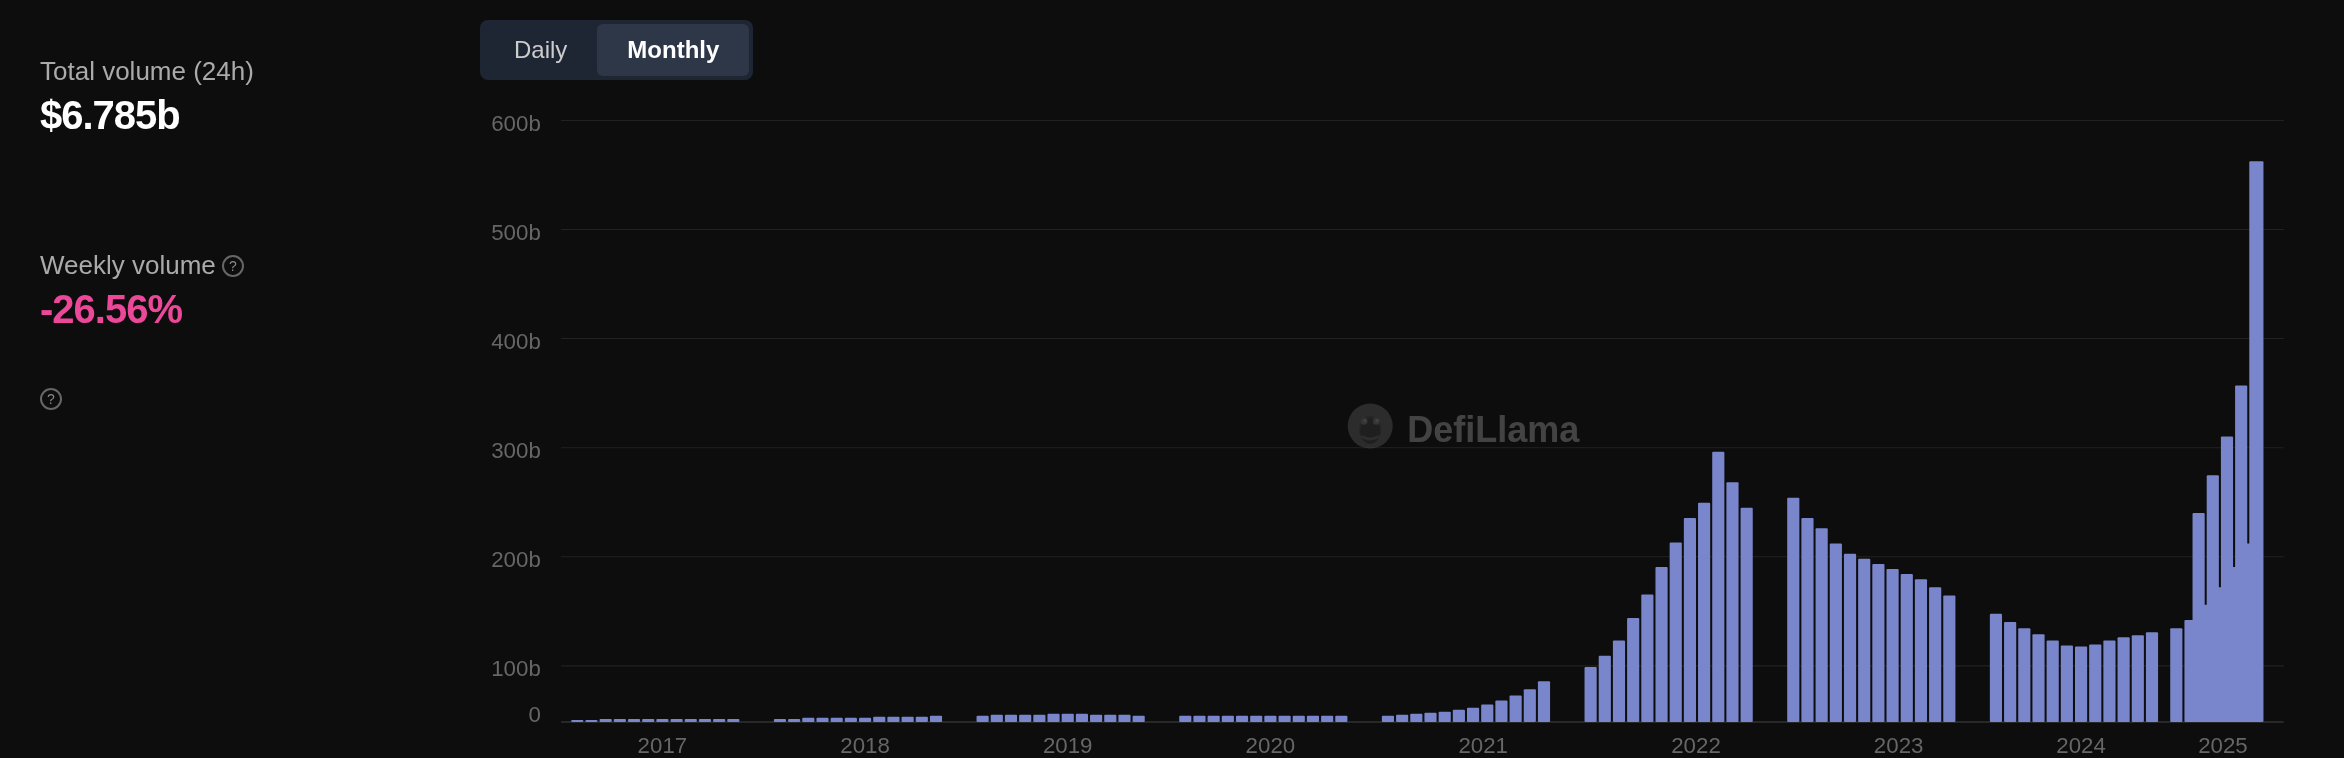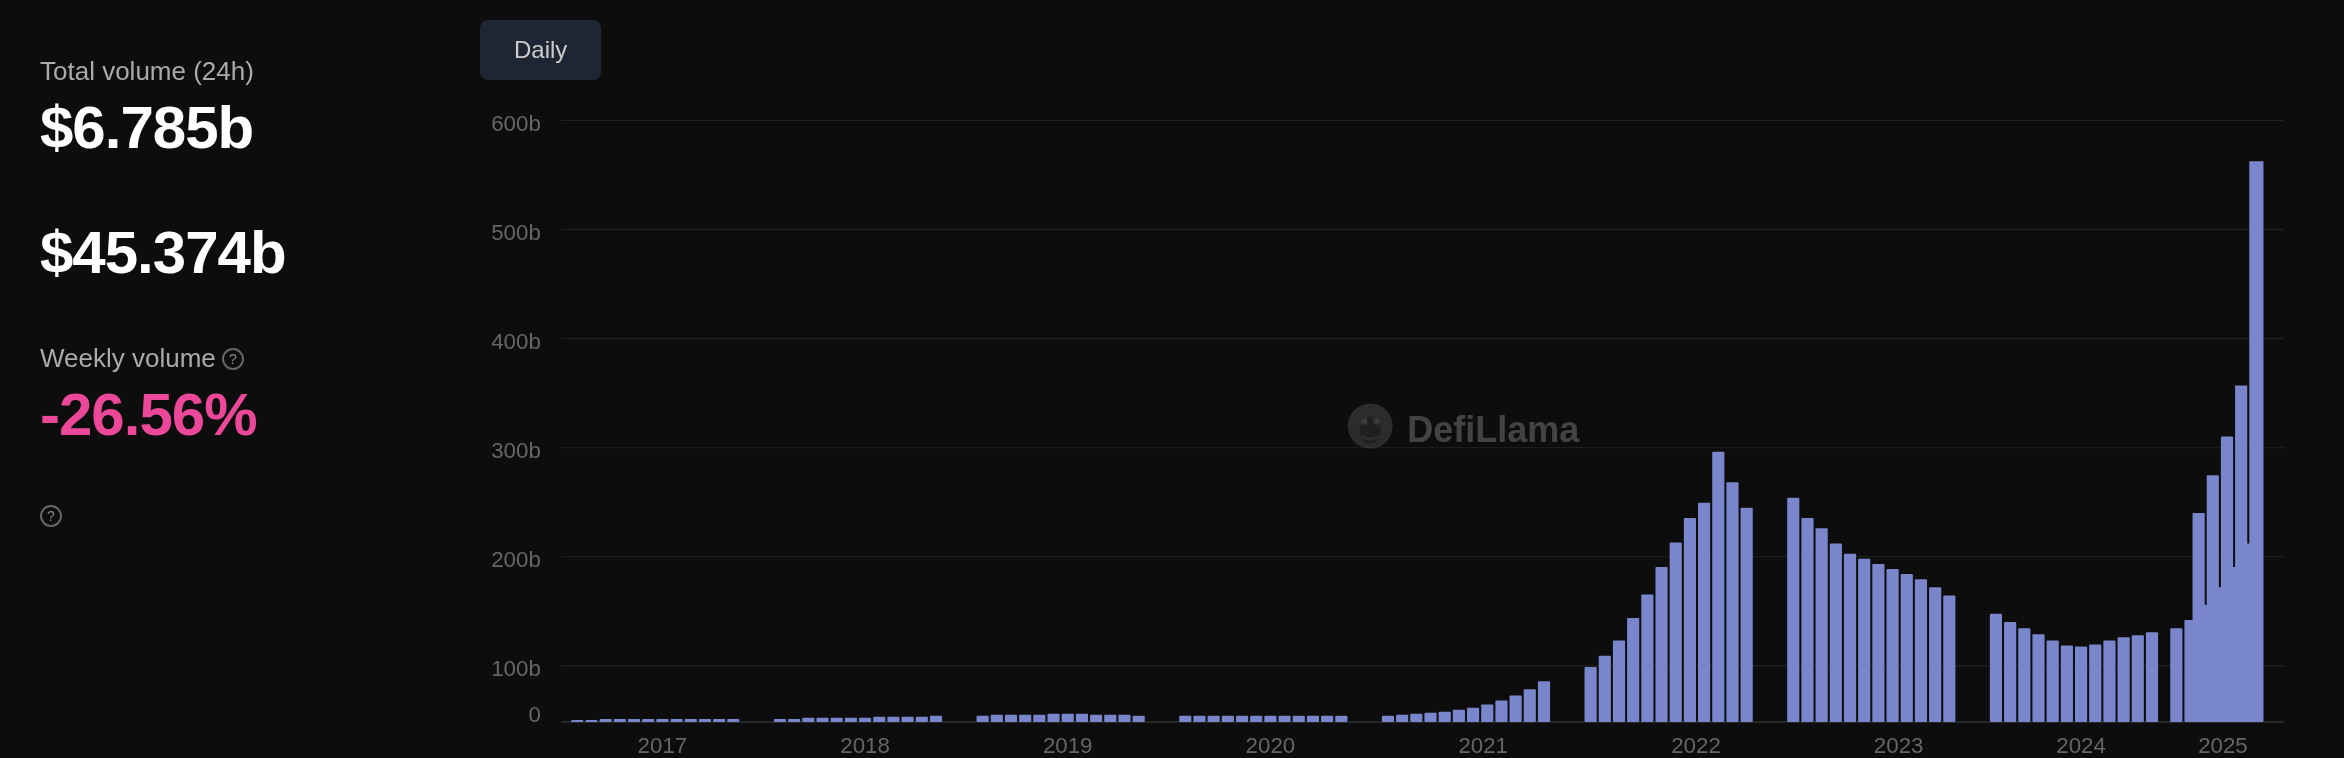--- a/index.html
+++ b/index.html
@@ -156,6 +156,7 @@
 <div class="right-panel">
   <div class="chart-controls">
     <button class="chart-btn">Daily</button>
+    <button class="chart-btn active">Monthly</button>
   </div>
 
   <div class="chart-area">

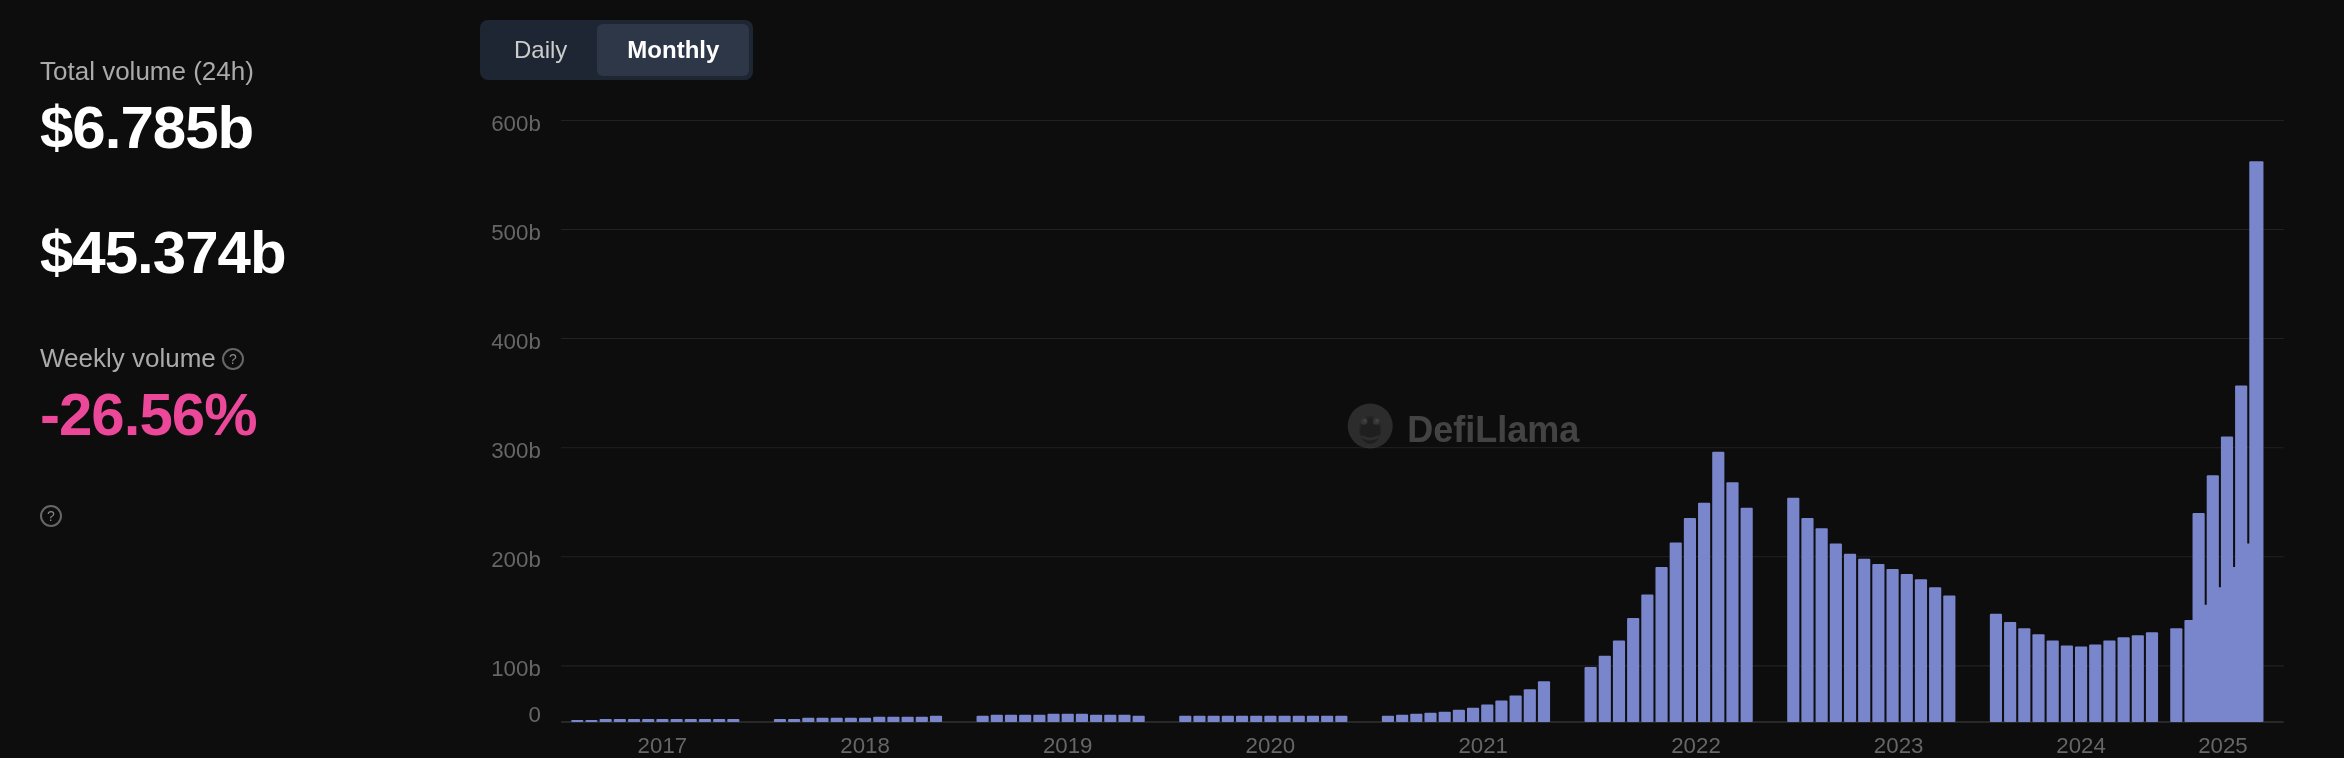--- a/index.html
+++ b/index.html
@@ -52,7 +52,7 @@
     }
 
     .stat-value {
-      font-size: 60px;
+      font-size: 40px;
       font-weight: 700;
       color: #ffffff;
       letter-spacing: -1px;

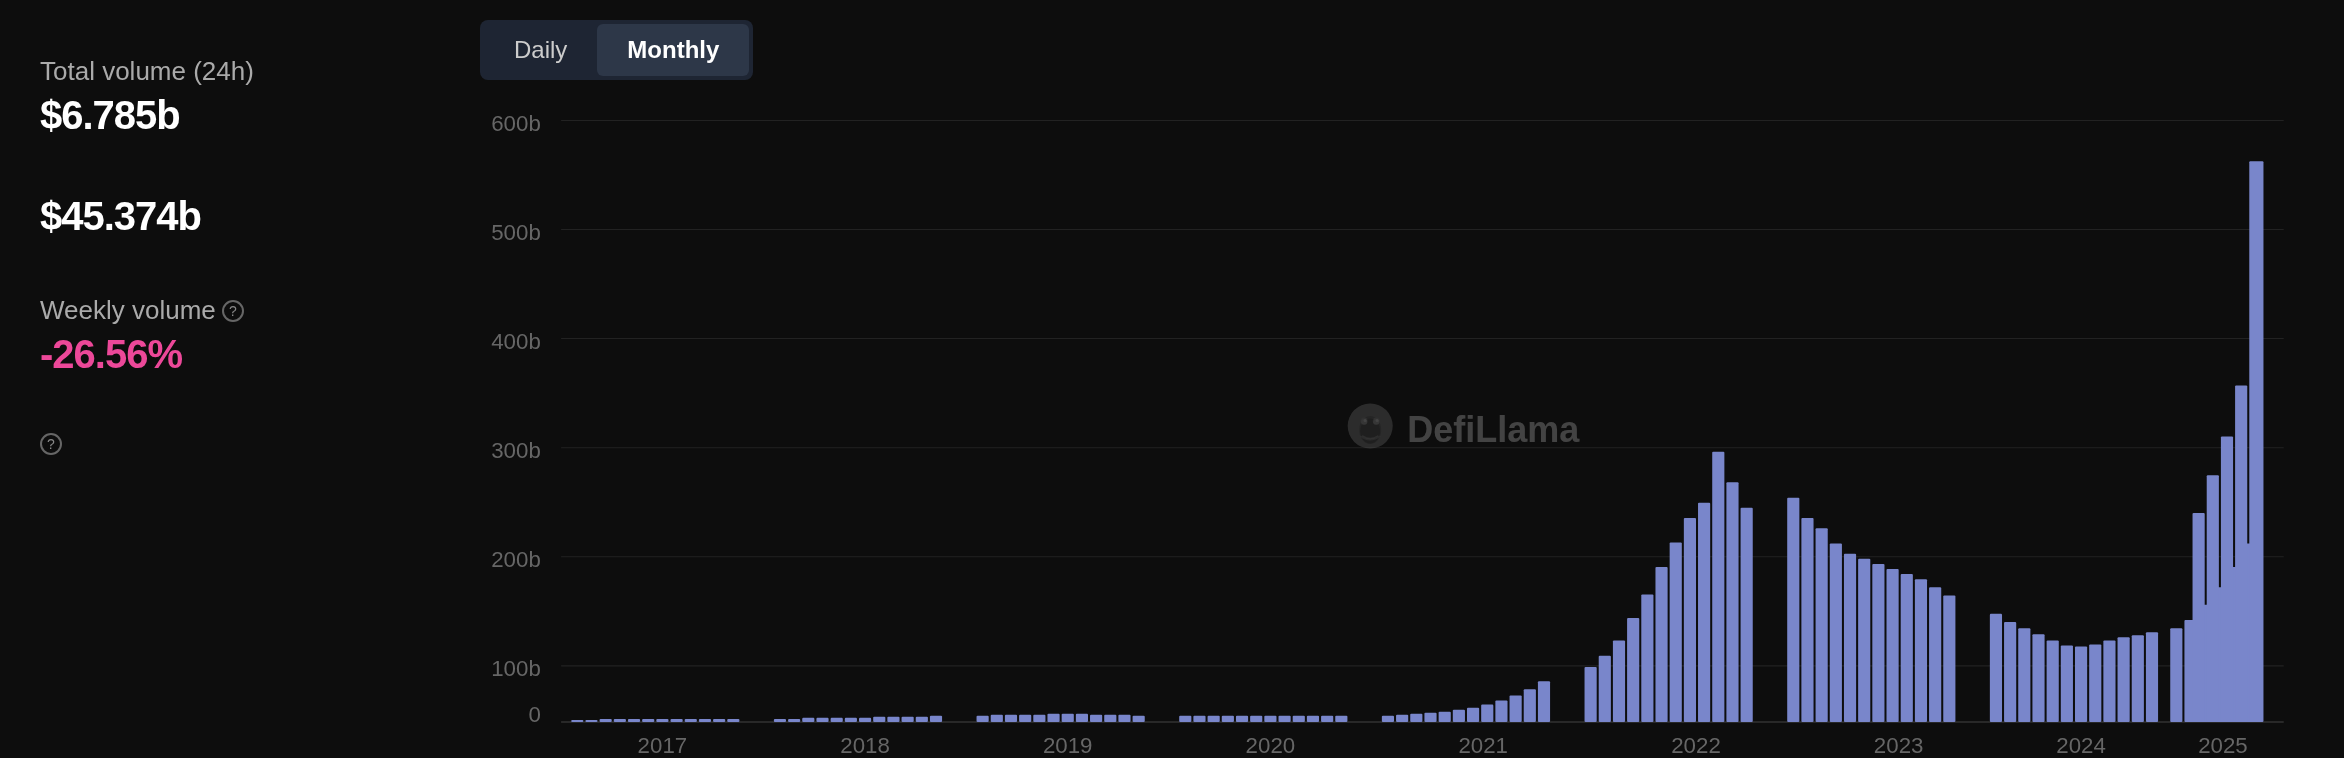--- a/index.html
+++ b/index.html
@@ -135,7 +135,6 @@
   </div>
 
   <div class="stat-block">
-    <div class="stat-value">$45.374b</div>
   </div>
 
   <div class="stat-block">

